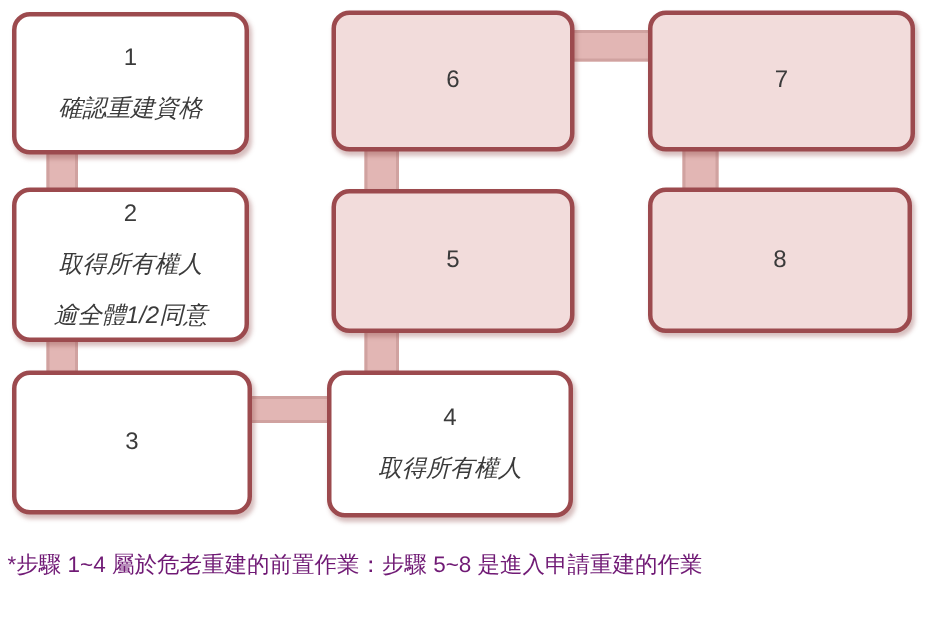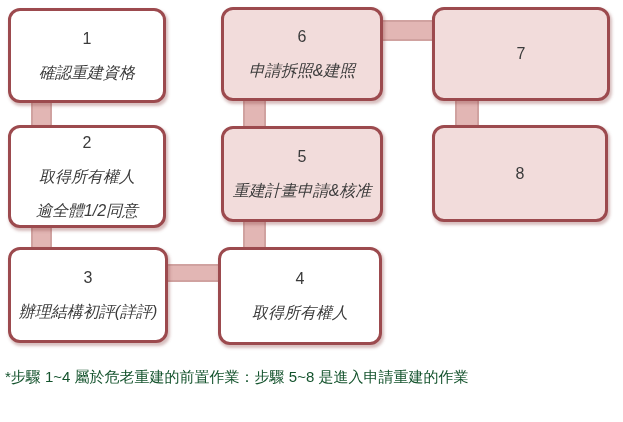--- a/index.html
+++ b/index.html
@@ -118,7 +118,6 @@
 
   <div class="box pink" id="box6">
     <span class="num">6</span>
-    <span class="line">申請拆照&amp;建照</span>
   </div>
 
   <div class="box pink" id="box7">

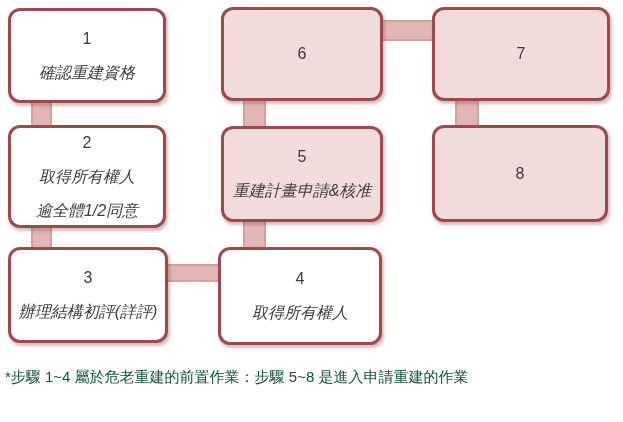--- a/index.html
+++ b/index.html
@@ -113,7 +113,6 @@
 
   <div class="box pink" id="box5">
     <span class="num">5</span>
-    <span class="line">重建計畫申請&amp;核准</span>
   </div>
 
   <div class="box pink" id="box6">

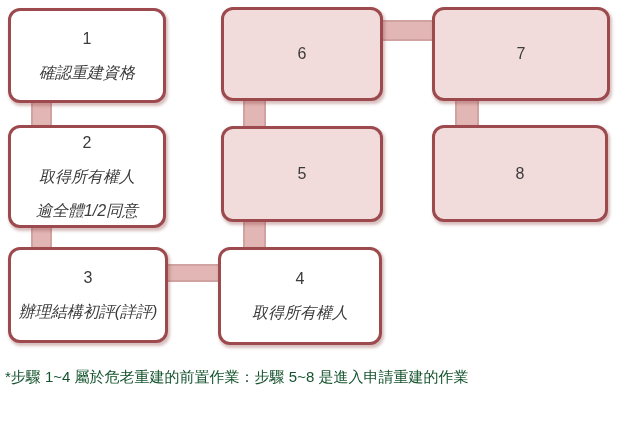--- a/index.html
+++ b/index.html
@@ -103,7 +103,6 @@
 
   <div class="box" id="box3">
     <span class="num">3</span>
-    <span class="line">辦理結構初評(詳評)</span>
   </div>
 
   <div class="box" id="box4">

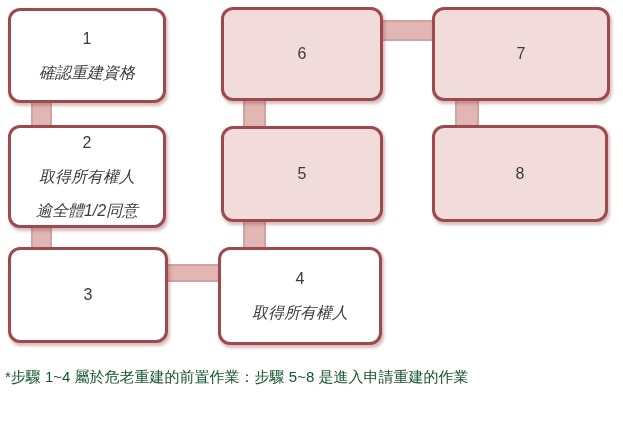--- a/index.html
+++ b/index.html
@@ -54,7 +54,7 @@
     top: 366px;
     font-size: 15px;
     line-height: 22px;
-    color: #14532d;
+    color: #701a75;
     white-space: nowrap;
   }
 

